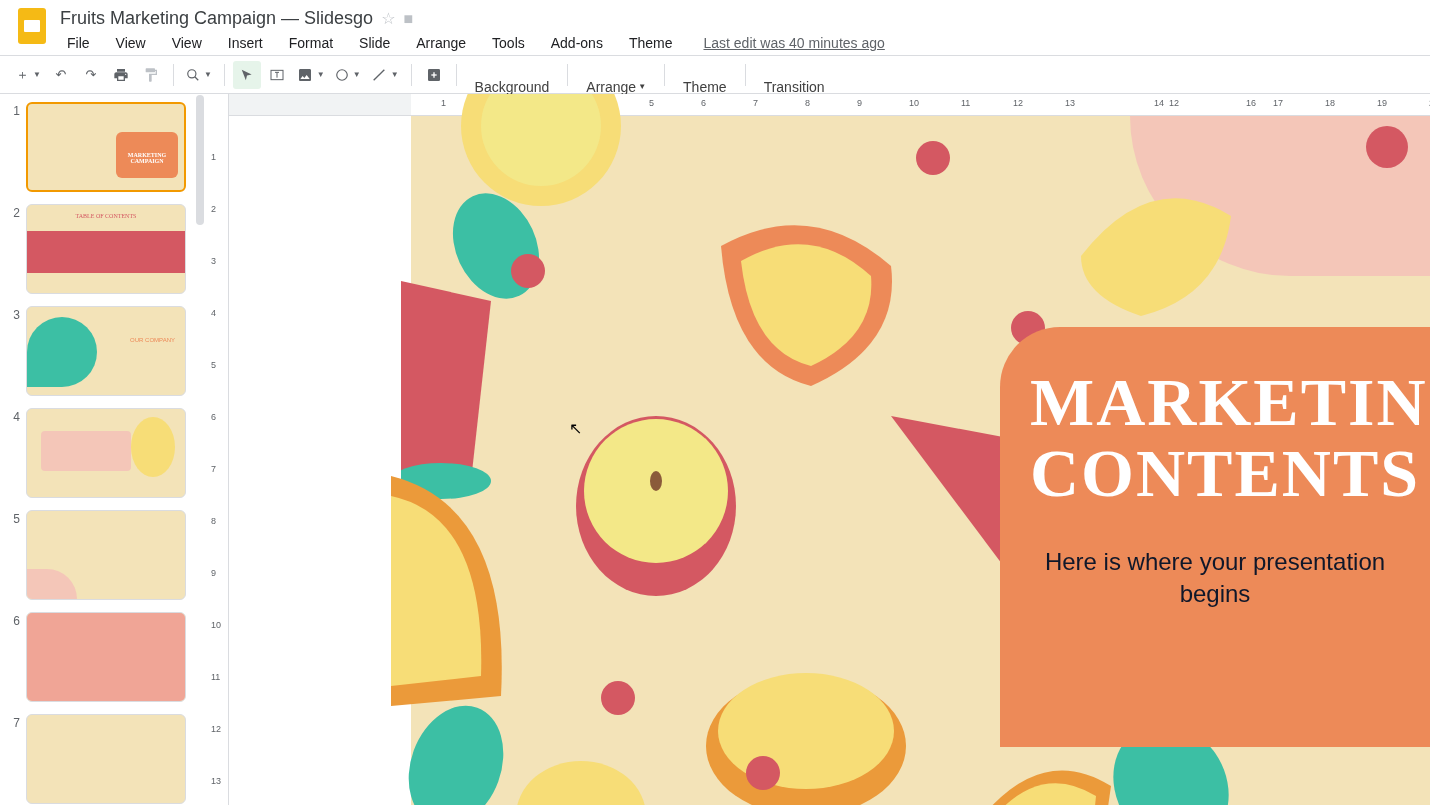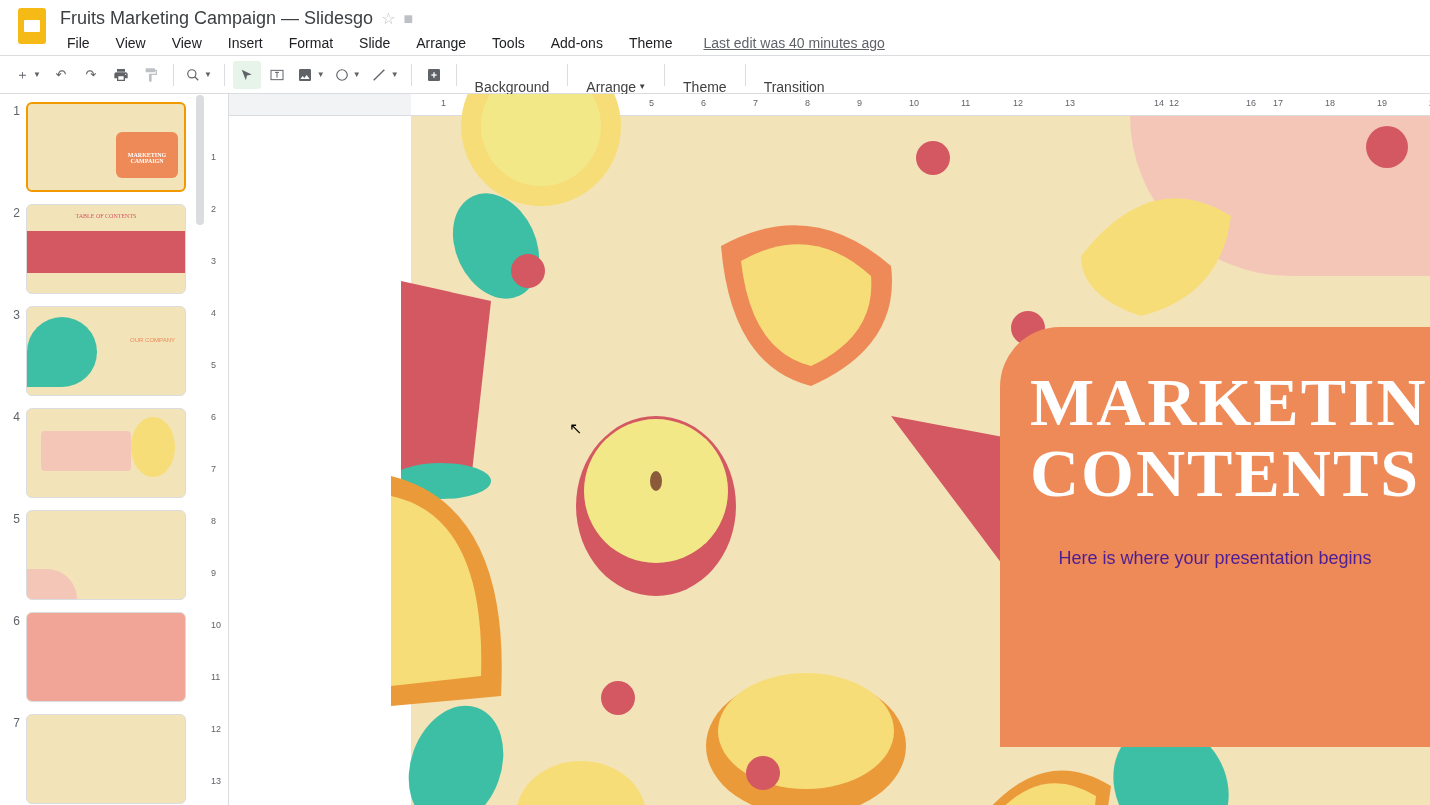--- a/index.html
+++ b/index.html
@@ -45,7 +45,7 @@
   
   .hero-blob { position:absolute; background:#ed8a58; border-top-left-radius:60px; right:0; bottom:60px; width:430px; height:420px; padding:40px 30px; }
   .hero-title { font-family: 'Comic Sans MS','Chalkboard',cursive; color:#fff; font-size:68px; line-height:1.05; text-align:center; letter-spacing:2px; font-weight:700;}
-  .hero-sub { color:#4c1d95; font-size:18px; text-align:center; margin-top:36px; line-height:1.35; font-family:Arial;}
+  .hero-sub { color:#0f172a; font-size:24px; text-align:center; margin-top:36px; line-height:1.35; font-family:Arial;}
   .pink-blob { position:absolute; right:0; top:0; width:300px; height:160px; background:#f4c6b8; border-bottom-left-radius:180px;}
   
   .fruit { position:absolute; }

